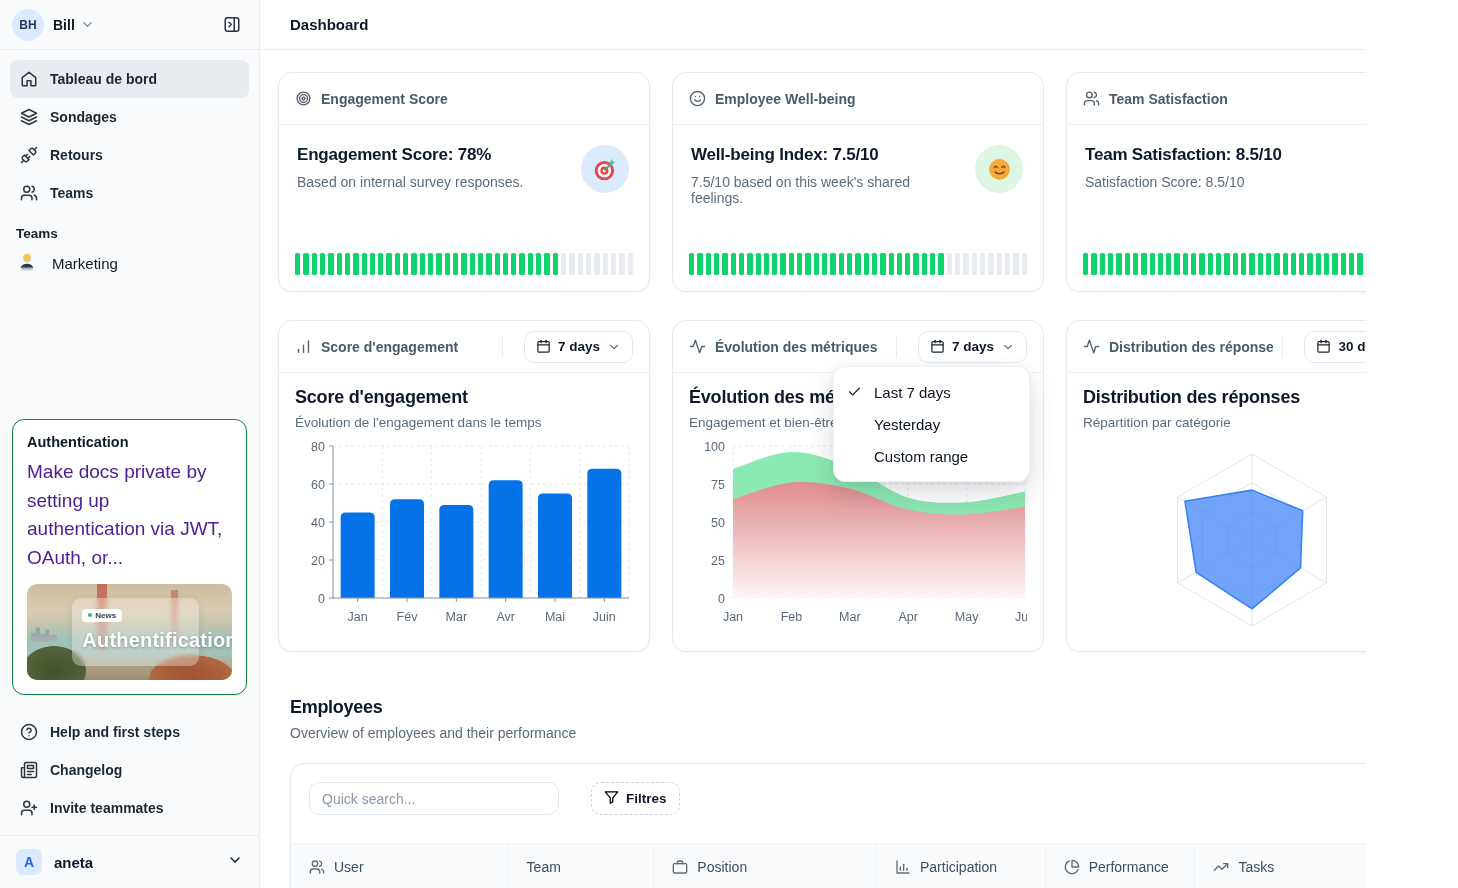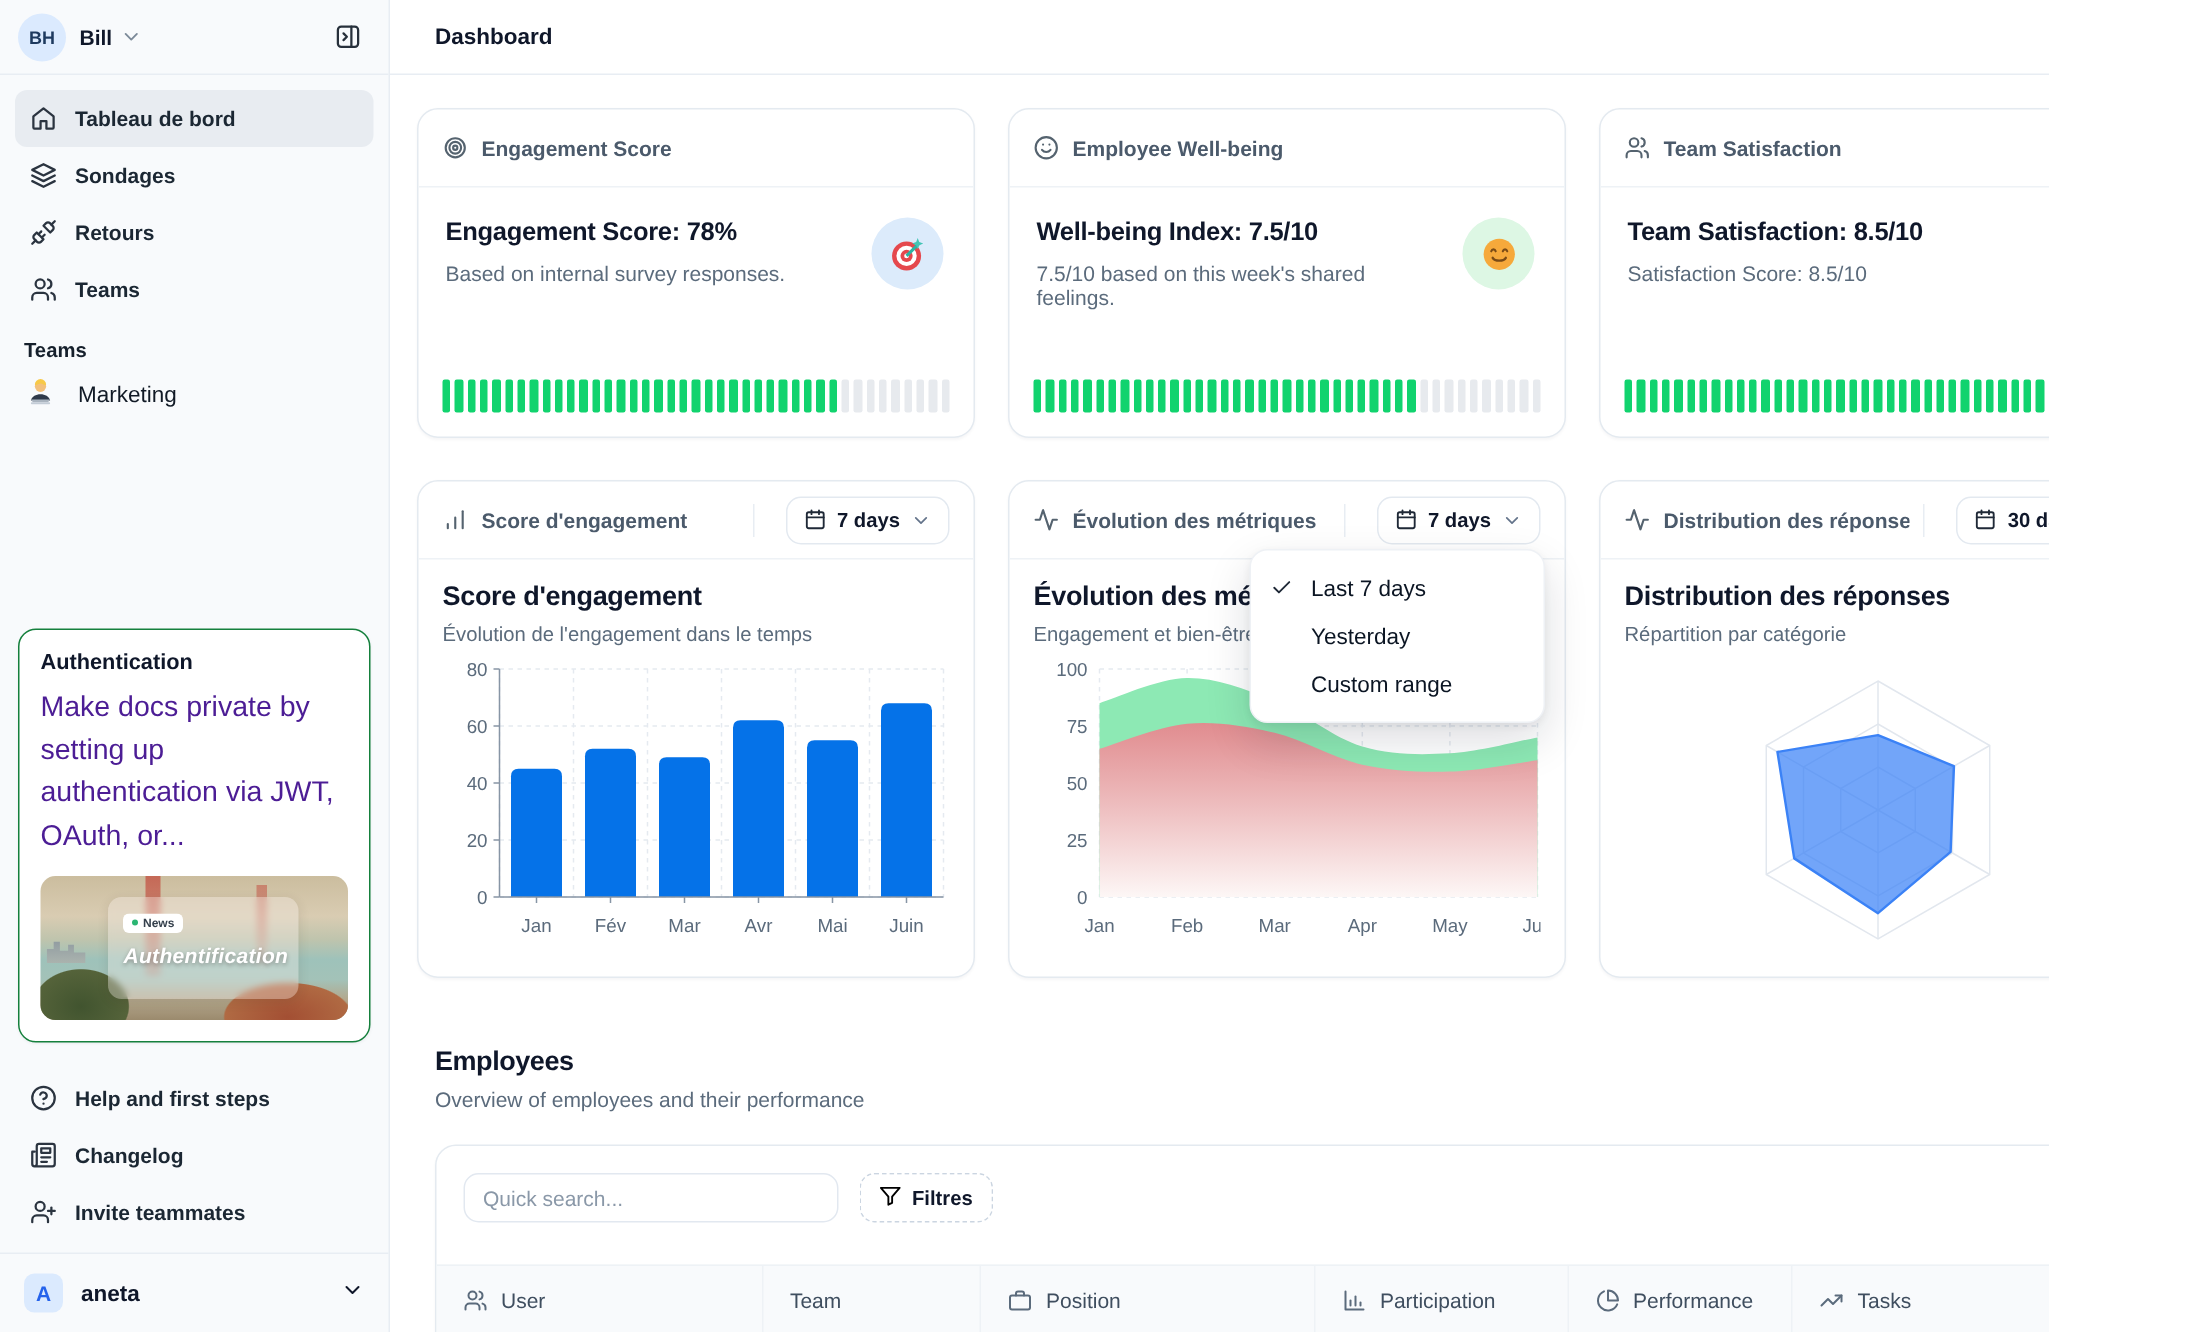--- a/index.html
+++ b/index.html
@@ -47,8 +47,8 @@
   .news-badge{position:absolute;left:27%;top:26%;background:#fff;border-radius:4px;padding:2px 6px;
     font-size:8px;font-weight:700;color:#36414d;display:flex;align-items:center;gap:3px;}
   .news-badge .dot{width:4px;height:4px;border-radius:50%;background:#2bb673;display:inline-block;}
-  .promo-caption{position:absolute;left:27%;top:47%;color:#fff;font-weight:700;font-size:14px;
-    text-shadow:0 1px 3px rgba(40,20,20,.35);letter-spacing:.2px;font-style:italic;}
+  .promo-caption{position:absolute;left:27%;top:47%;color:#fff;font-weight:700;font-size:20px;
+    text-shadow:0 1px 3px rgba(40,20,20,.35);letter-spacing:.2px;}
   .side-footer{padding:6px 10px 4px 10px;}
   .side-divider{border-top:1px solid #e8edf3;margin:4px 0 0 0;}
   .account-row{height:52px;display:flex;align-items:center;padding:0 16px;gap:12px;}

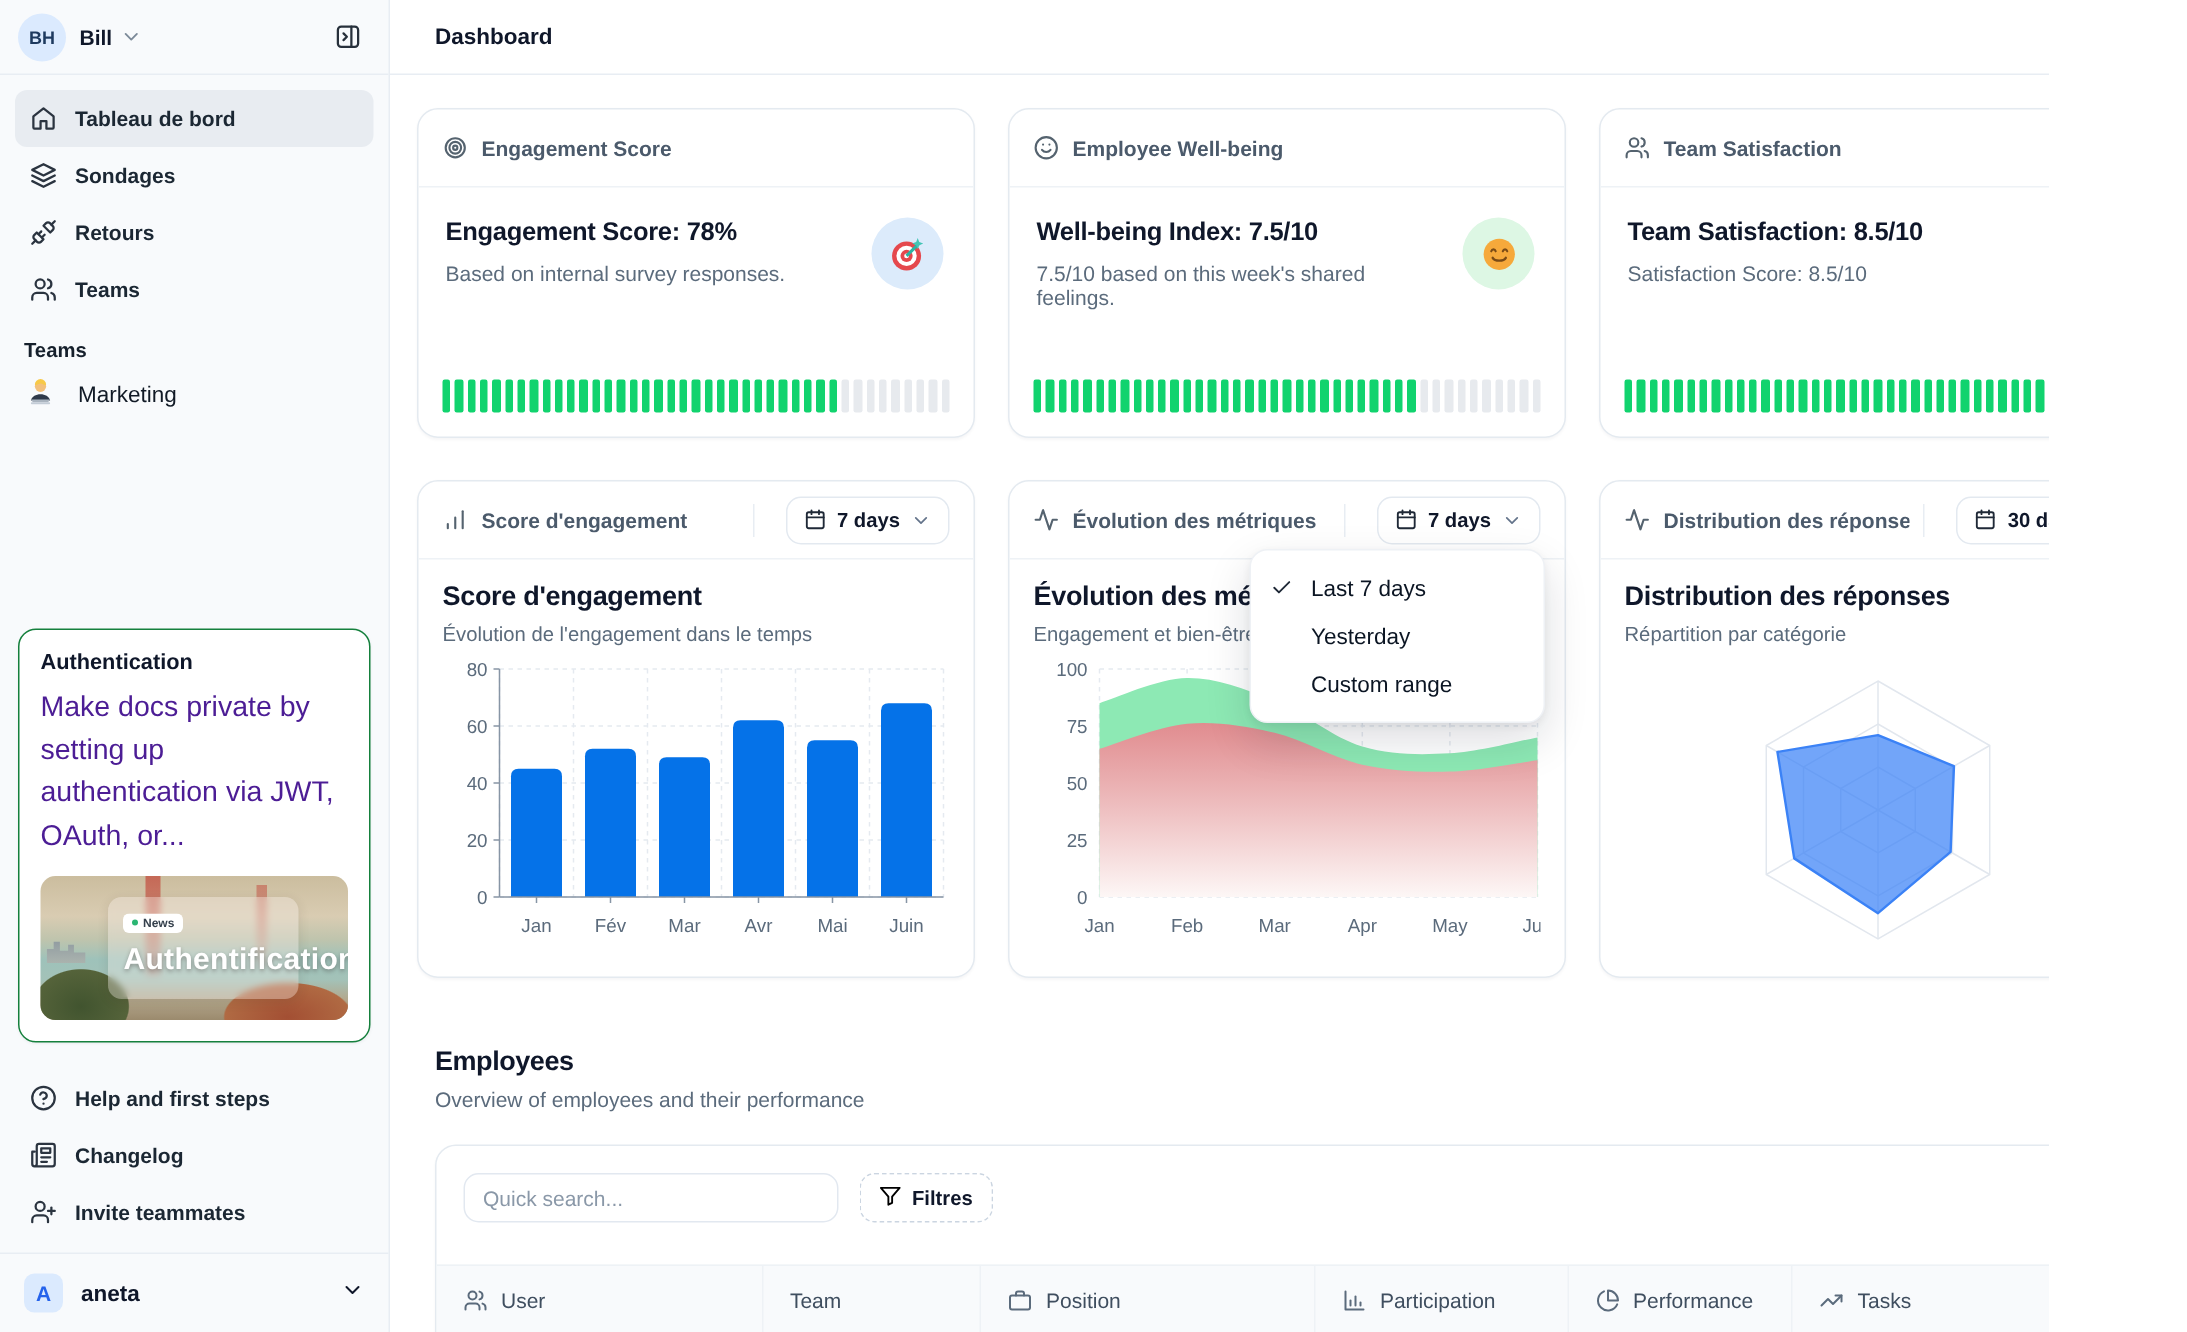--- a/index.html
+++ b/index.html
@@ -107,7 +107,7 @@
   .emp-title{font-size:18px;font-weight:800;letter-spacing:-.3px;}
   .emp-sub{font-size:14px;color:#5b6b7c;margin-top:7px;}
   .emp-card{margin-top:22px;background:#fff;border:1px solid #e4eaf0;border-radius:14px;height:170px;overflow:hidden;}
-  .emp-toolbar{display:flex;align-items:flex-end;padding:18px;}
+  .emp-toolbar{display:flex;align-items:flex-end;padding:18px;gap:18px;}
   .search-input{width:250px;height:33px;border:1px solid #e2e8f0;border-radius:10px;padding:0 12px;
      font-size:14px;font-family:inherit;color:#0f172a;background:#fff;outline:none;}
   .search-input::placeholder{color:#8a98a8;}

